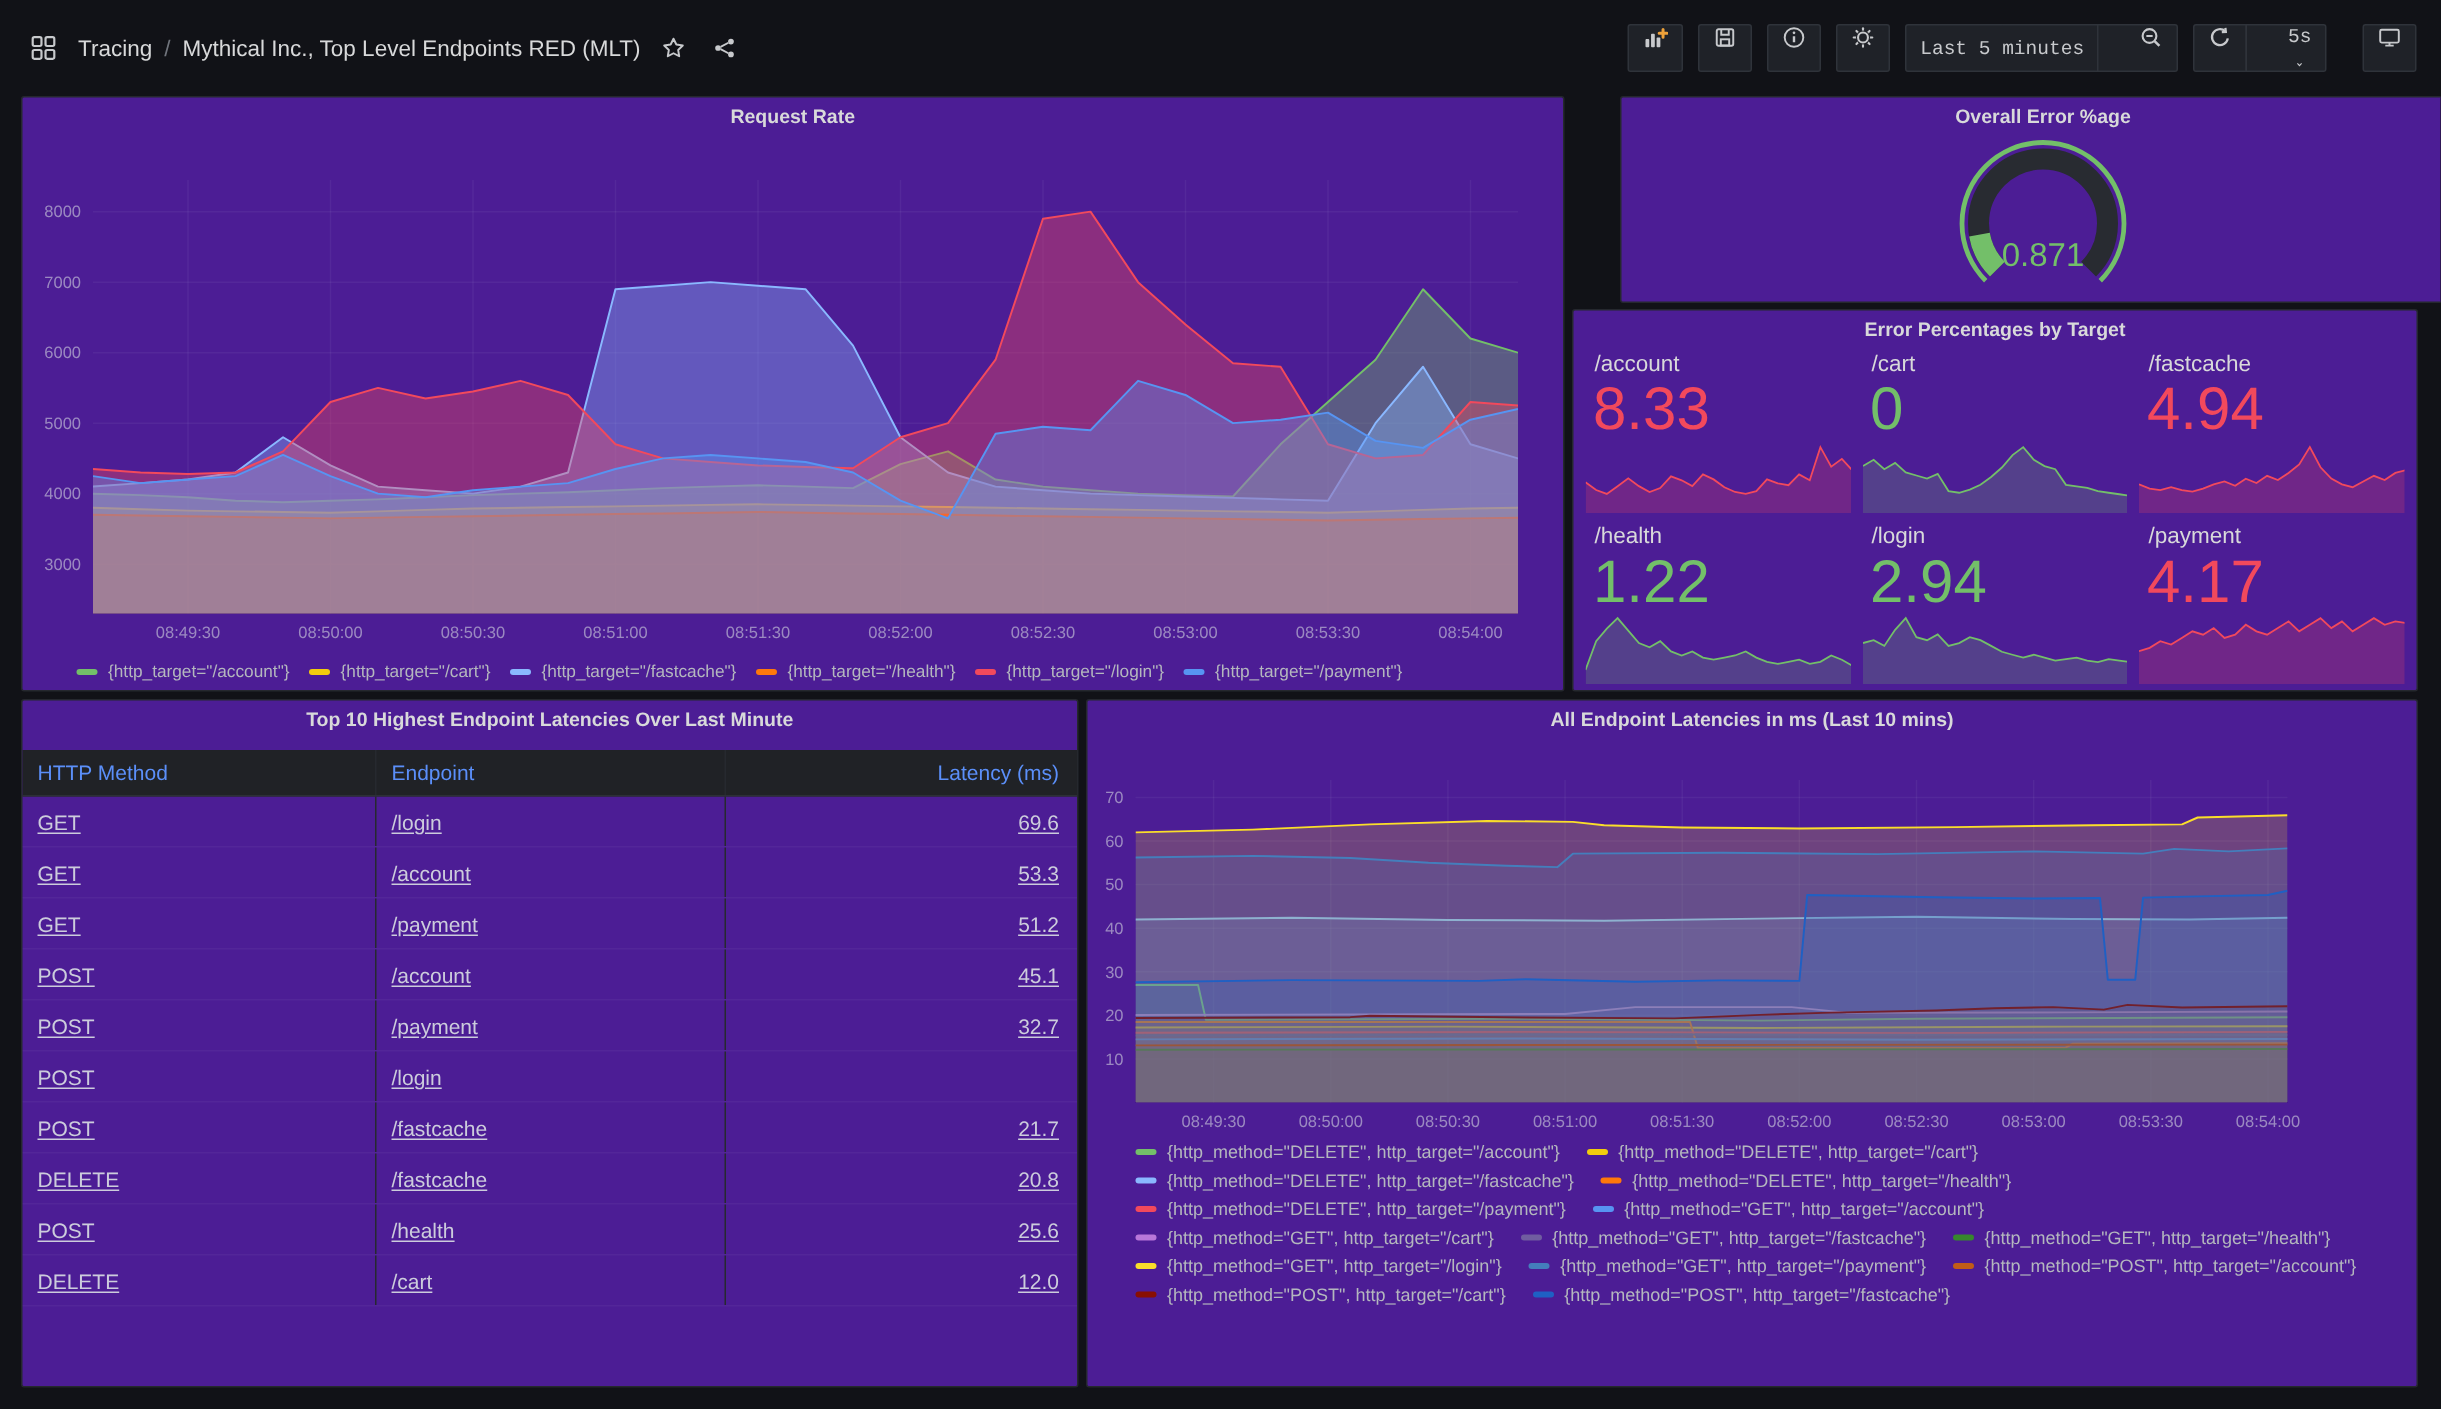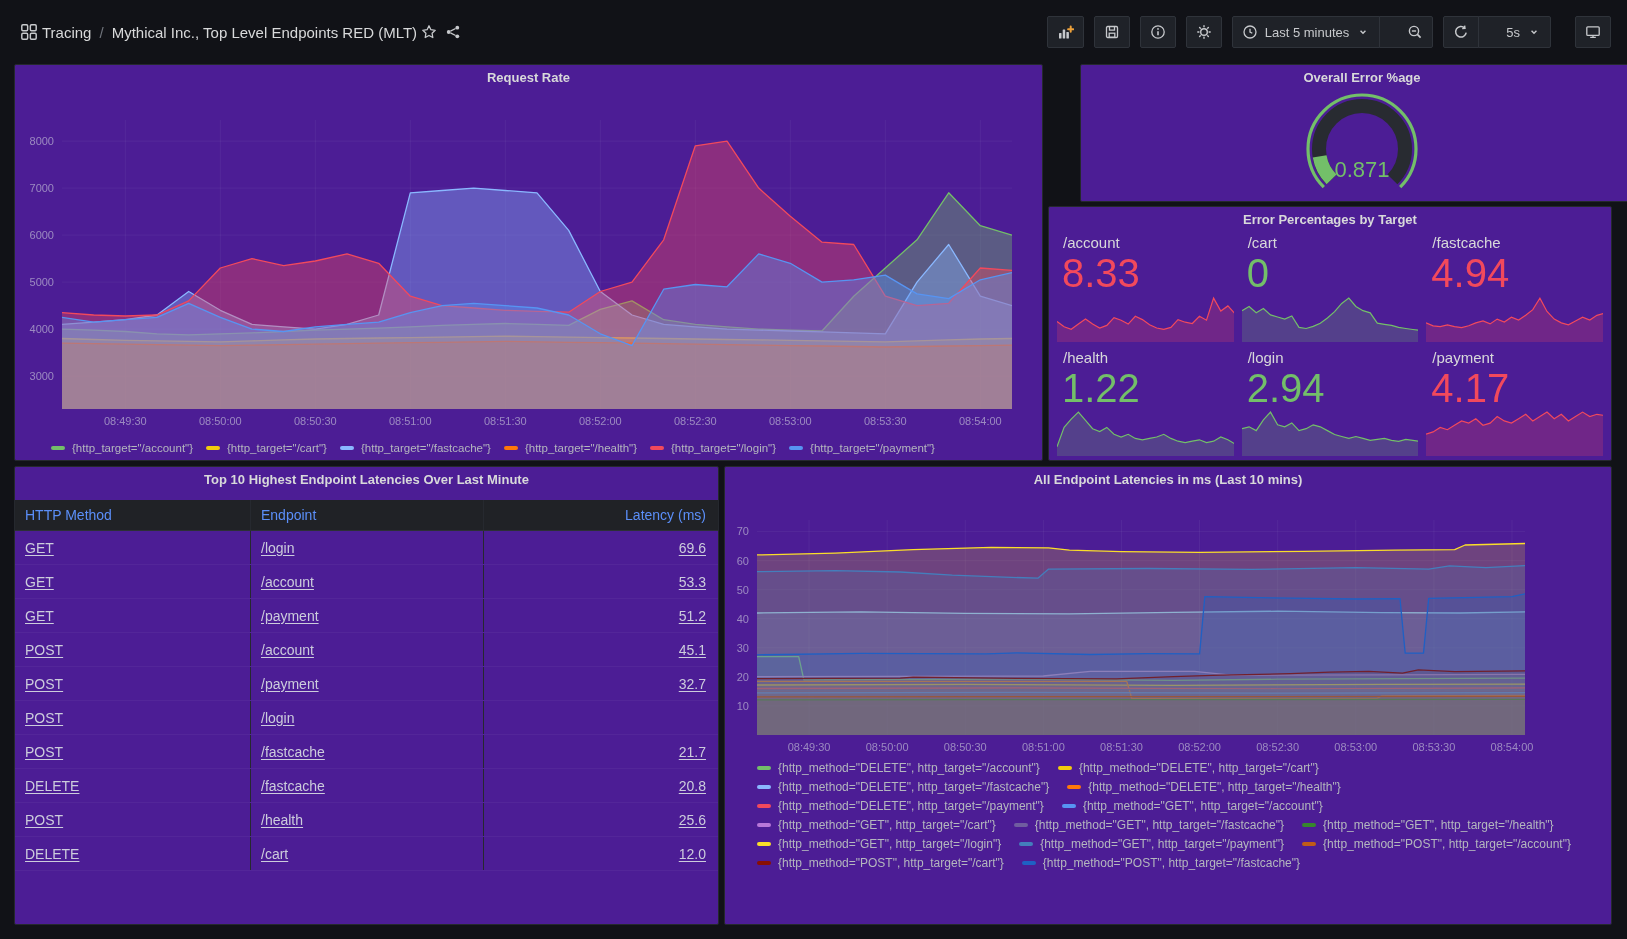--- a/index.html
+++ b/index.html
@@ -14,7 +14,7 @@
   
   .topnav { position:absolute; top:0; left:0; width:1627px; height:64px;
     display:flex; align-items:center; justify-content:space-between; padding:0 16px; }
-  .nav-left { display:flex; align-items:center; gap:0; }
+  .nav-left { display:flex; align-items:center; gap:10px; }
   .icon-btn { background:none; border:none; color:#a6aab2; display:flex; align-items:center;
     padding:4px; cursor:pointer; }
   .breadcrumb { display:flex; align-items:center; gap:8px; font-size:15px; color:#d8d9da; white-space:nowrap; }

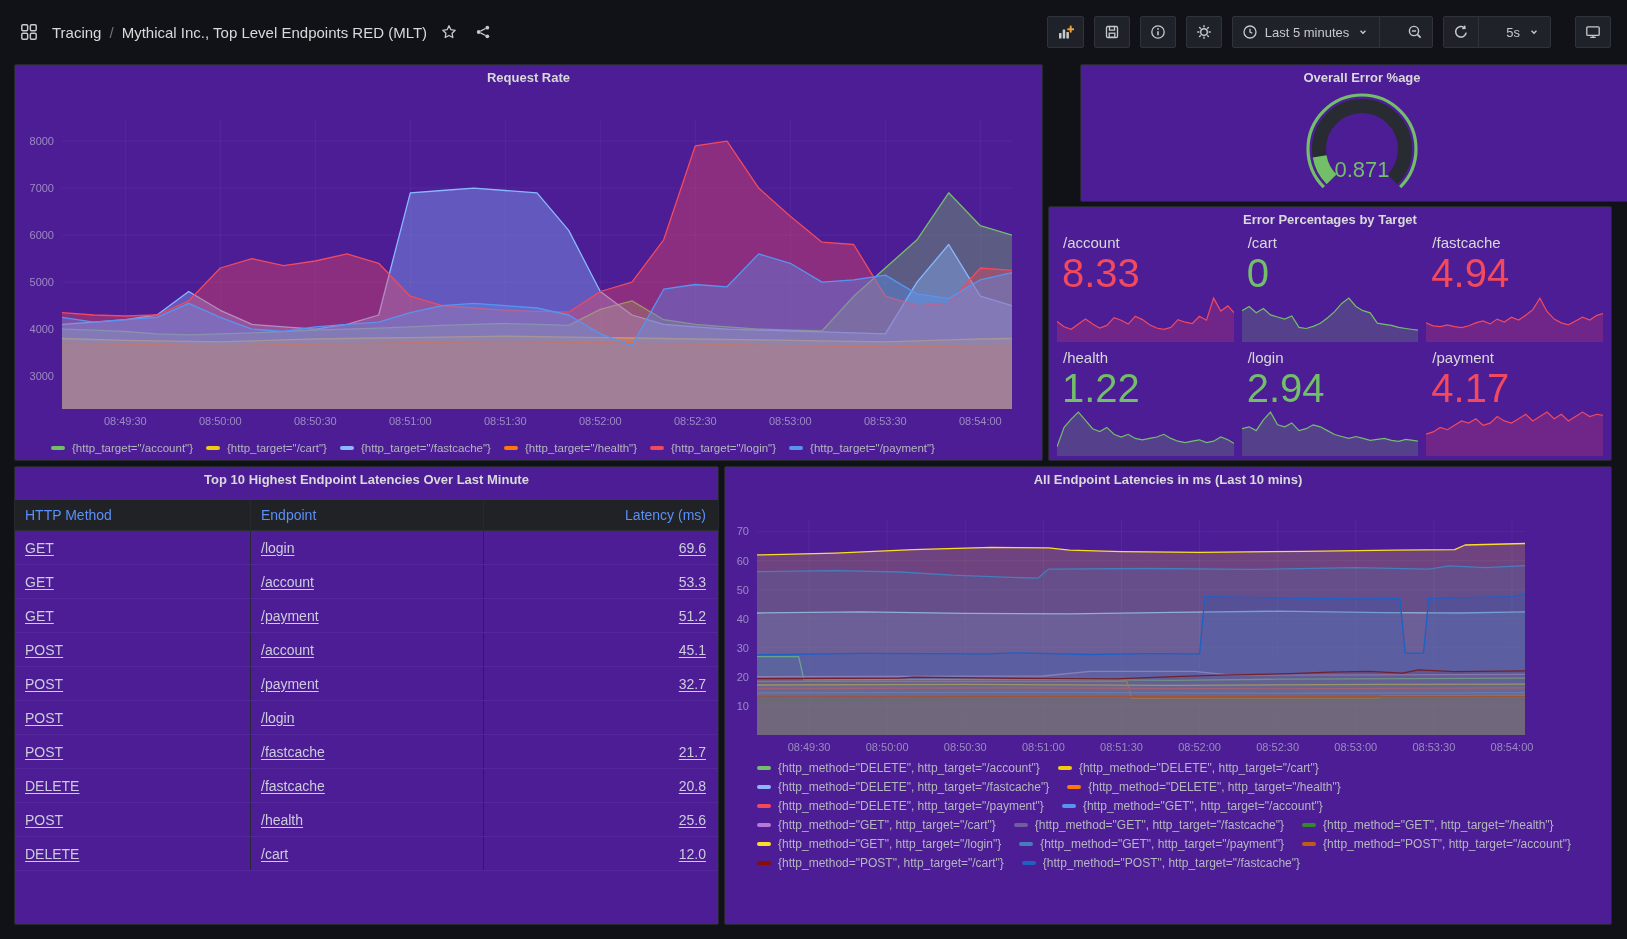--- a/index.html
+++ b/index.html
@@ -23,7 +23,7 @@
   .nav-right { display:flex; align-items:center; gap:10px; }
   .tb-btn { display:flex; align-items:center; gap:7px; height:32px; padding:0 9px;
     background:#1f2228; border:1px solid #2f333a; border-radius:2px;
-    color:#c7c9cc; font-size:13px; font-family:Liberation Sans, sans-serif; cursor:pointer; white-space:nowrap; }
+    color:#c7c9cc; font-size:13px; font-family:Liberation Mono, monospace; cursor:pointer; white-space:nowrap;flex-direction:column; }
   .btn-group { display:flex; }
   .btn-group .tb-btn + .tb-btn { margin-left:-1px; border-top-left-radius:0; border-bottom-left-radius:0;padding-left:27px; }
   .btn-group .tb-btn:first-child { border-top-right-radius:0; border-bottom-right-radius:0; }

